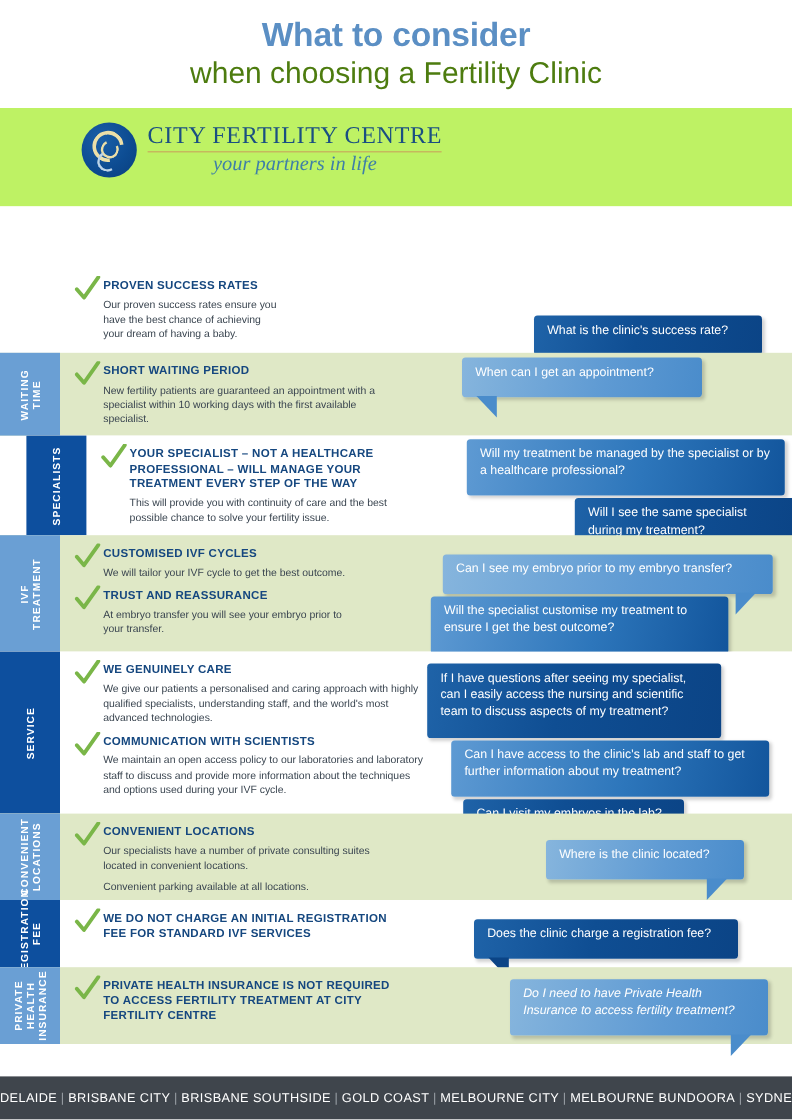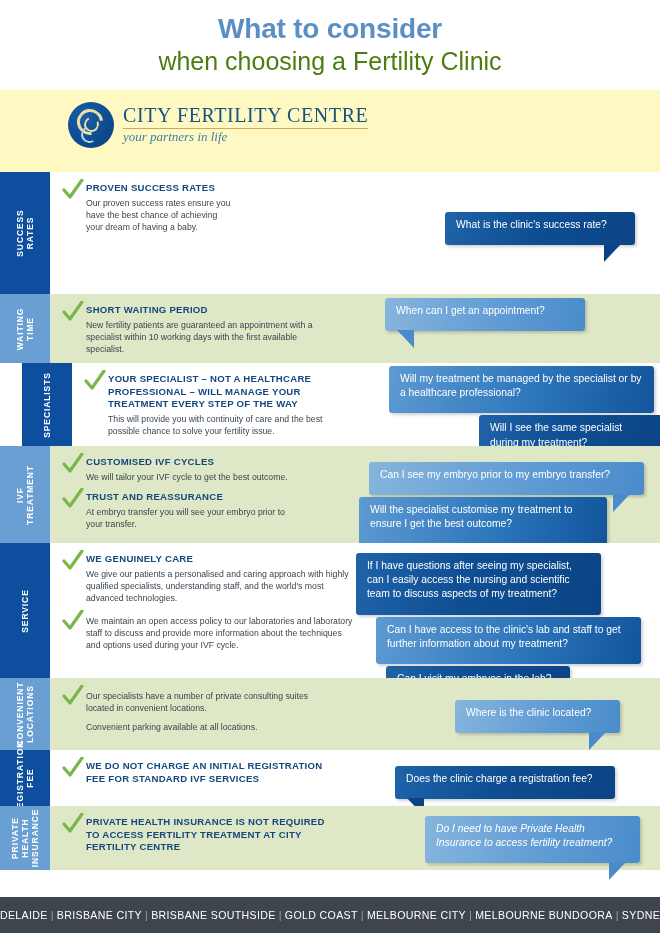--- a/index.html
+++ b/index.html
@@ -18,7 +18,7 @@
   .title-sub  { font-size:25px; font-weight:normal; color:#4d7c0f; line-height:1.2; margin-top:2px; }
 
   
-  .brandrow { position:absolute; left:0; top:90px; width:660px; height:82px; background:#fef9c3; }
+  .brandrow { position:absolute; left:0; top:90px; width:660px; height:82px; background:#bef264; }
   .logo-wrap { position:absolute; left:68px; top:12px; display:flex; align-items:center; gap:9px; }
   .logo-mark { width:46px; height:46px; border-radius:50%;
                background: radial-gradient(circle at 36% 32%, #1a5fa8 0%, #0d4c92 55%, #0a3f7d 100%);

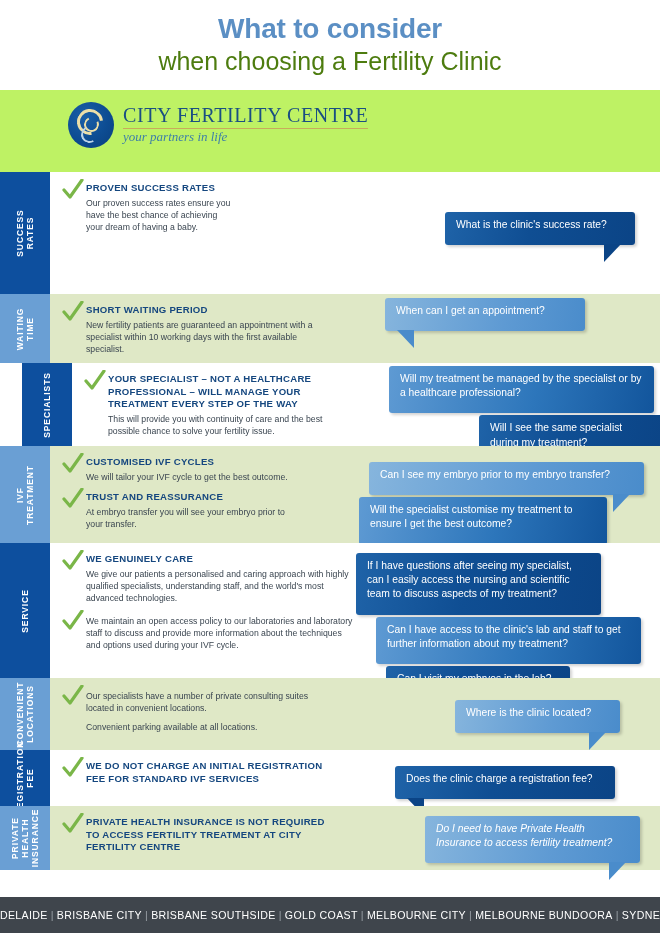--- a/index.html
+++ b/index.html
@@ -36,8 +36,8 @@
   .logo-name { font-family:"Liberation Serif", serif; font-size:20px; color:#1a4f82;
                letter-spacing:0.6px; line-height:1.05; white-space:nowrap; }
   .logo-rule { height:1px; background:#c8ab5c; margin:2px 0 1px 0; }
-  .logo-tag { font-family:"Liberation Serif", serif; font-style:italic; font-size:13px;
-              color:#3e7fa8; text-align:left; line-height:1.1; }
+  .logo-tag { font-family:"Liberation Serif", serif; font-style:italic; font-size:17px;
+              color:#3e7fa8; text-align:center; line-height:1.1; }
 
   .qbox { position:absolute; left:345px; top:96px; width:312px; height:64px;
           background:#e2ddd2; border-radius:7px;

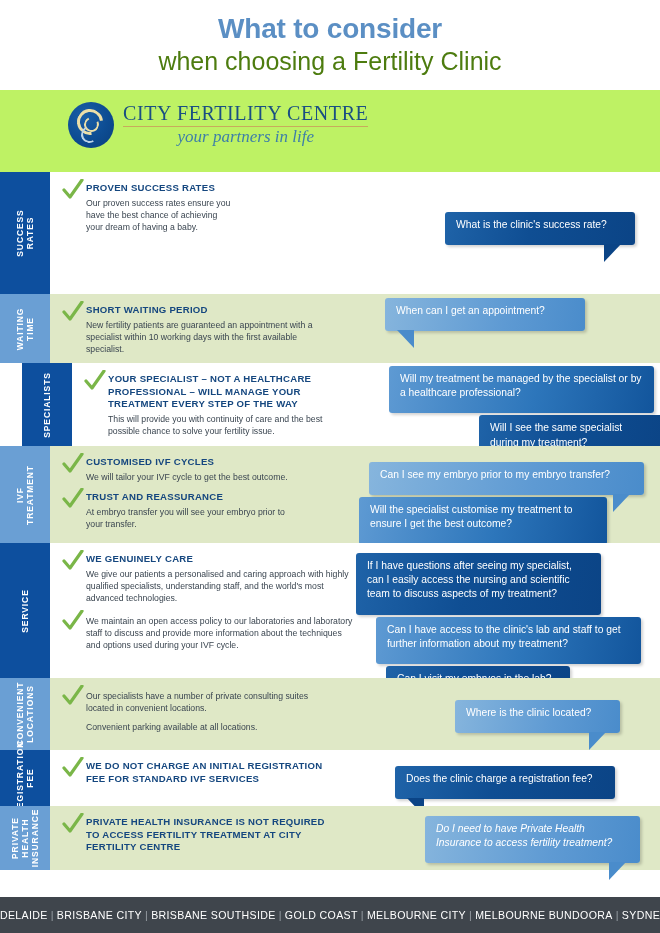--- a/index.html
+++ b/index.html
@@ -124,7 +124,7 @@
   </div>
 
   <div class="rows" id="rows">
-      <div class="row white" style="height: 122px;">
+      <div class="row white" style="height: 122px; align-items: center;">
         <div class="side dark">
           <div class="side-label">
             <div>SUCCESS</div>

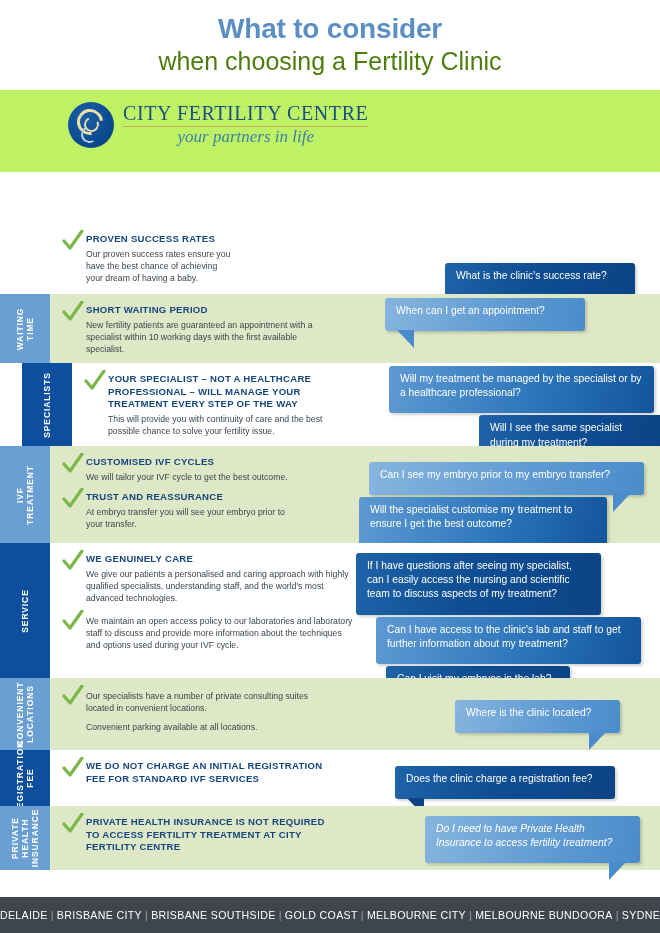--- a/index.html
+++ b/index.html
@@ -266,6 +266,7 @@
                 </svg>
               </div>
               <div class="itxt" style="max-width: 272px;">
+                <div class="ihead">COMMUNICATION WITH SCIENTISTS</div>
                 <div class="idesc">We maintain an open access policy to our laboratories and laboratory staff to discuss and provide more information about the techniques and options used during your IVF cycle.</div>
               </div>
             </div>

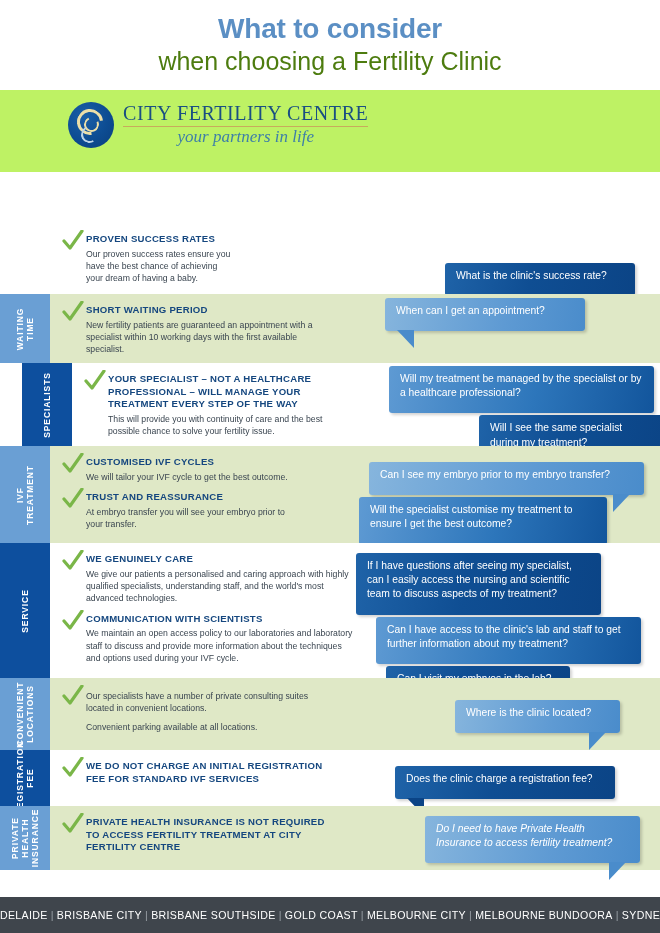--- a/index.html
+++ b/index.html
@@ -294,6 +294,7 @@
                 </svg>
               </div>
               <div class="itxt" style="max-width: 225px;">
+                <div class="ihead">CONVENIENT LOCATIONS</div>
                 <div class="idesc">Our specialists have a number of private consulting suites located in convenient locations.</div>
                 <div class="idesc">Convenient parking available at all locations.</div>
               </div>

